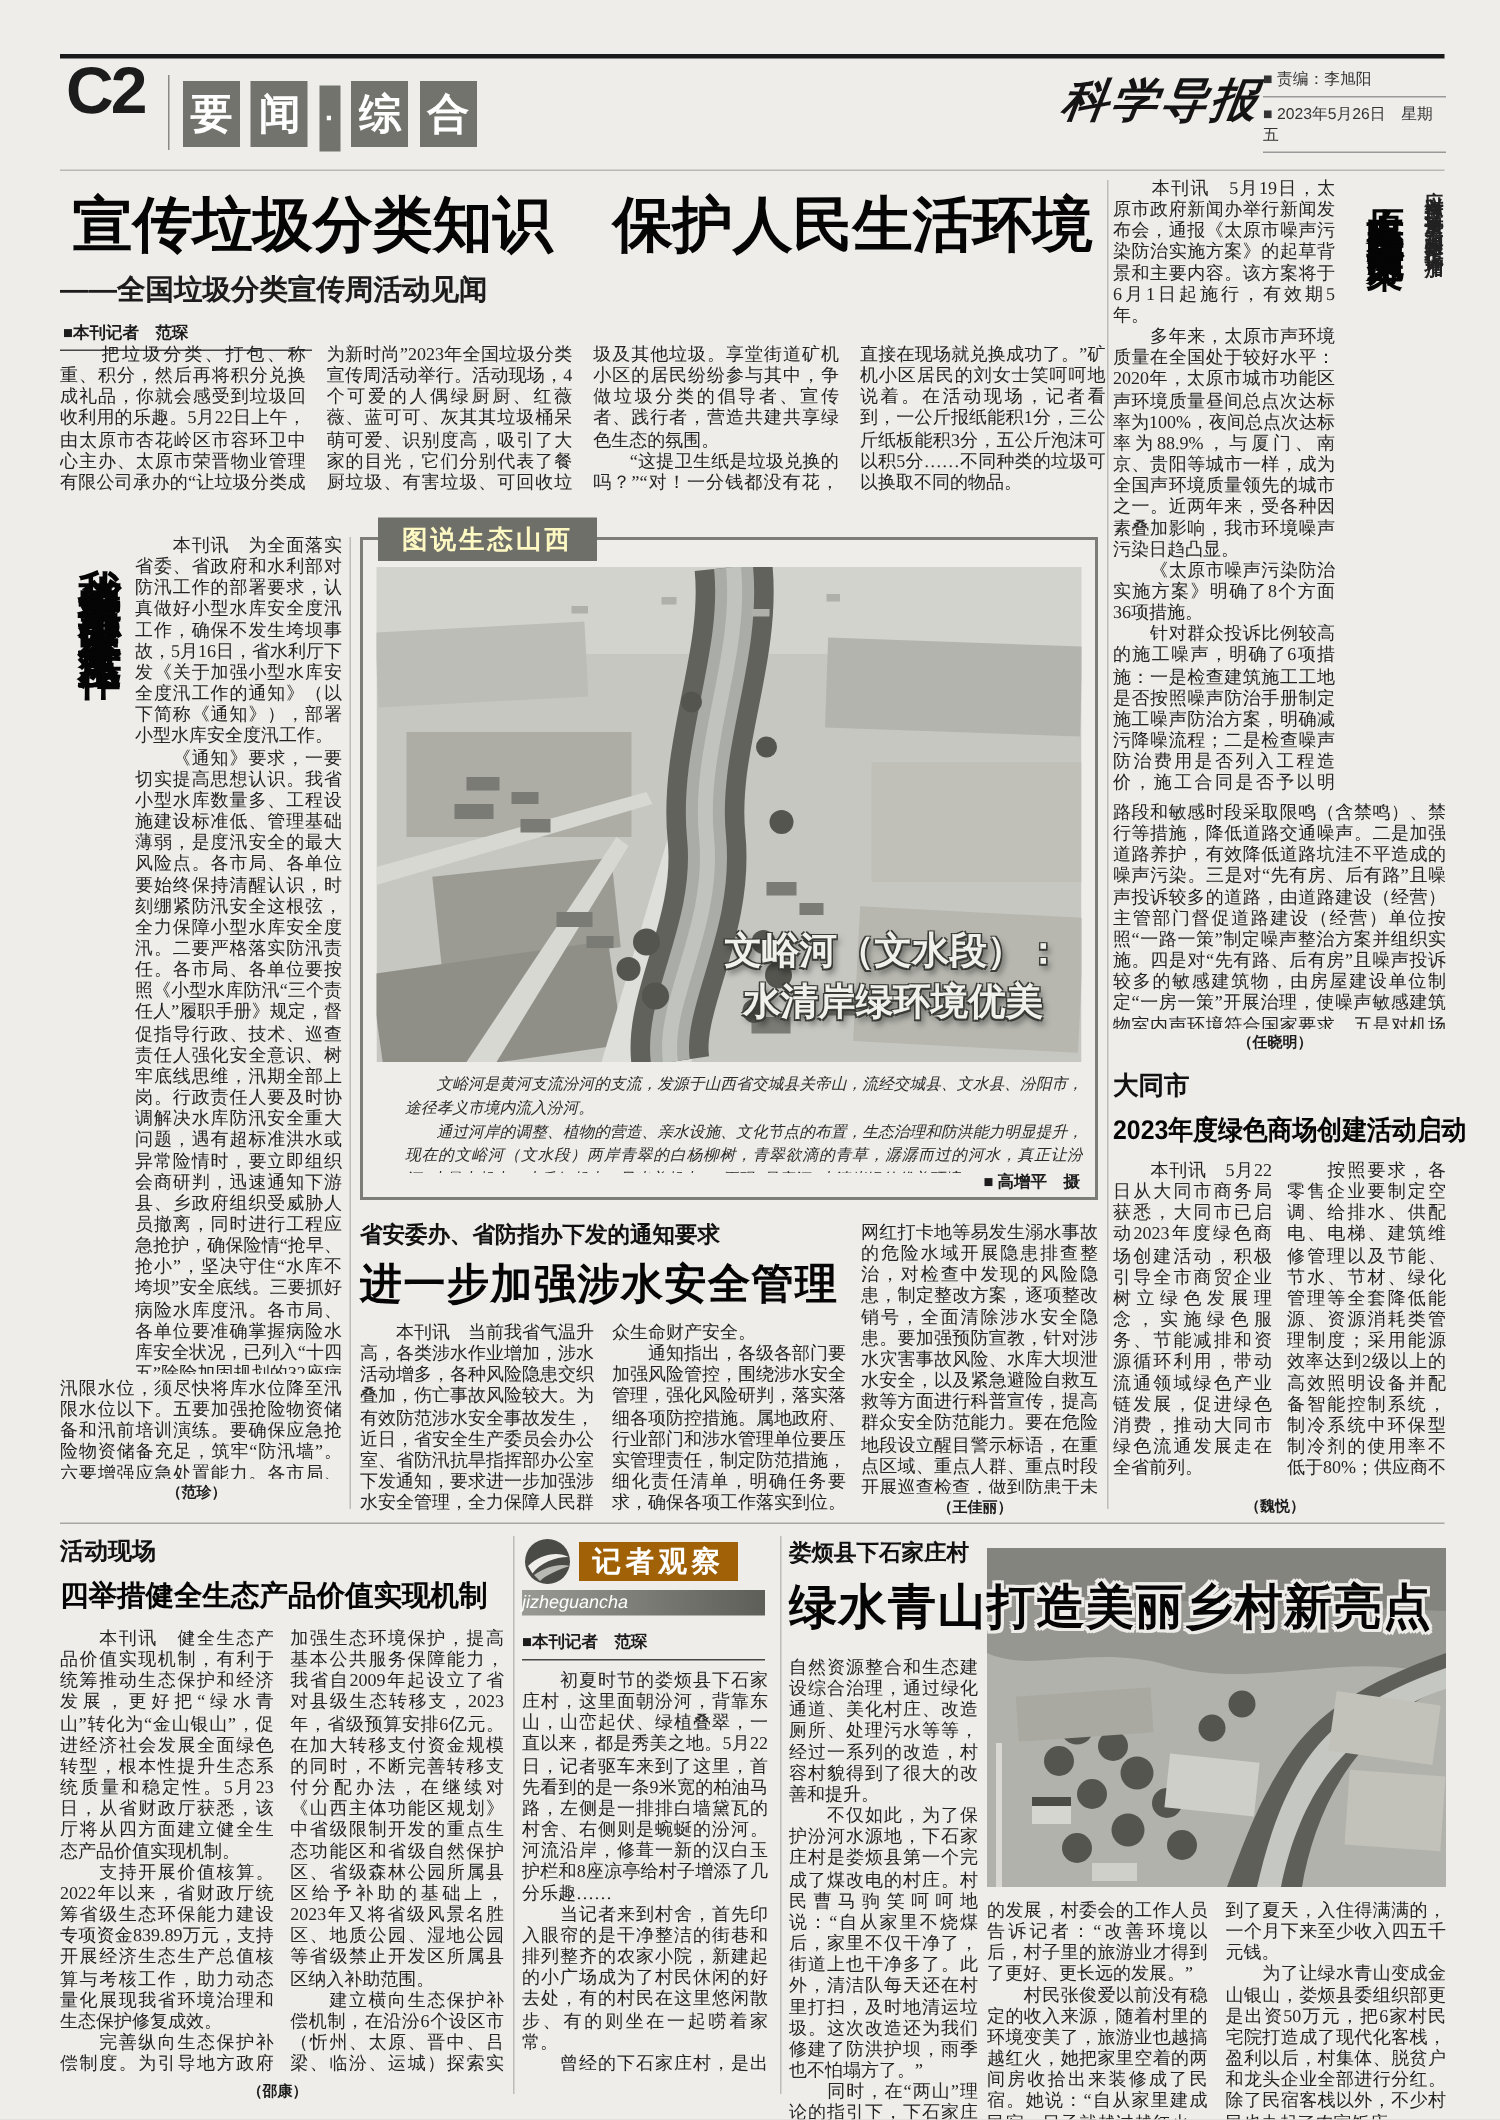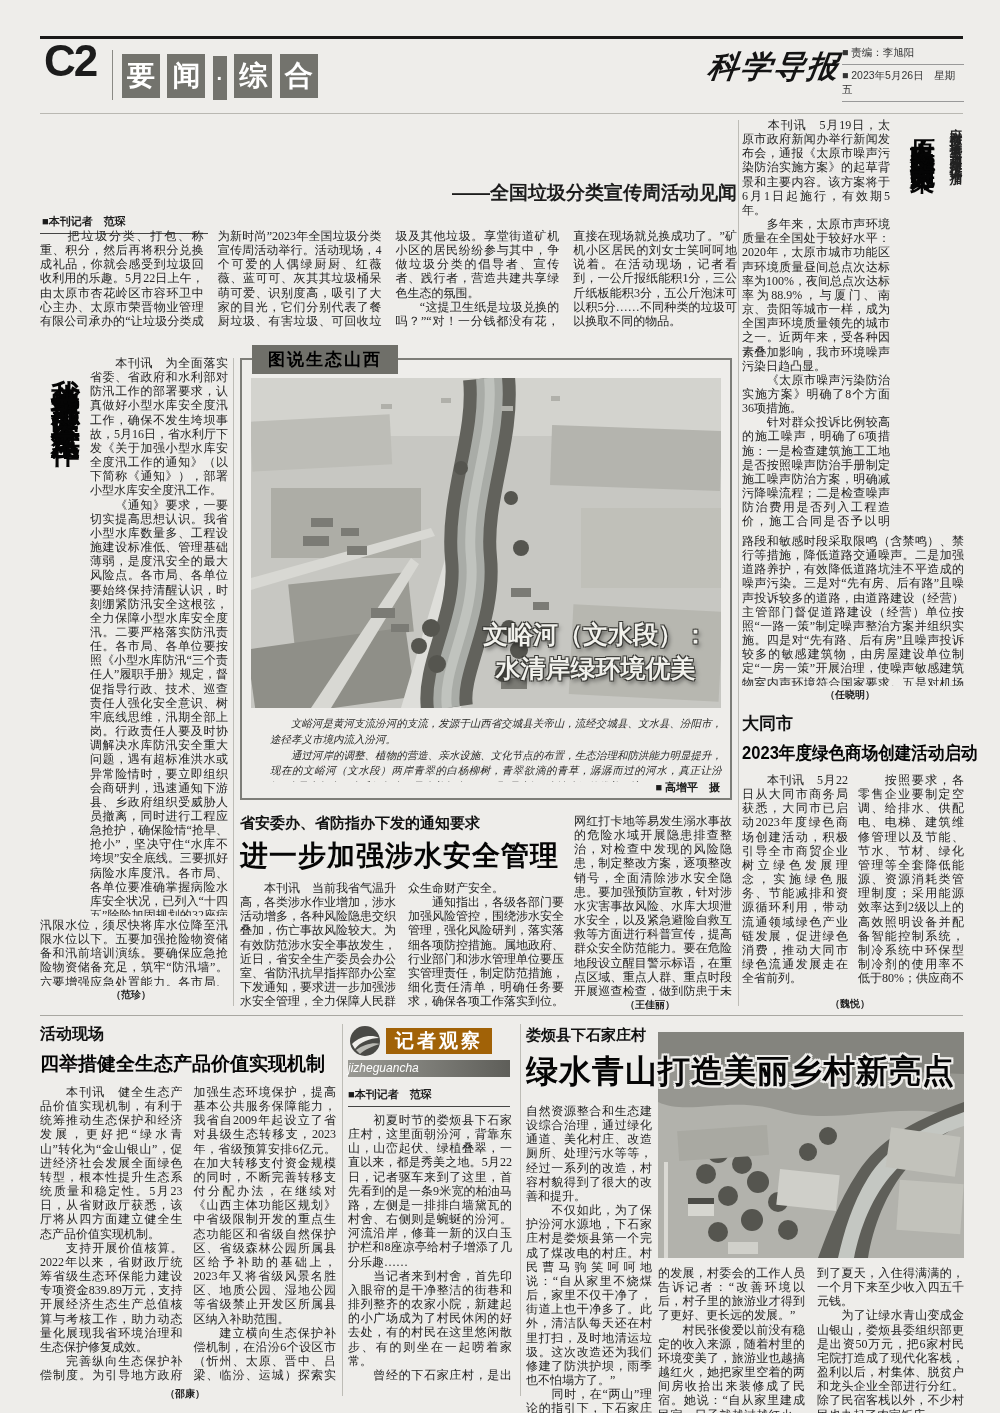--- a/index.html
+++ b/index.html
@@ -61,6 +61,8 @@
 
   <div class="hrule" style="left:40px;top:113px;width:923px"></div>
 
+  <div class="abs hs" style="left:40px;top:122px;width:697px;text-align:center;font-size:40px;
+       font-weight:900;color:#050505">宣传垃圾分类知识　保护人民生活环境</div>
   <div class="abs hs" style="left:40px;top:180px;width:697px;text-align:right;font-size:19px;font-weight:700">——全国垃圾分类宣传周活动见闻</div>
   <div class="abs byline" style="left:42px;top:214px">■本刊记者　范琛</div>
   <div class="abs" style="left:40px;top:233px;width:168px;height:1px;background:#444"></div>

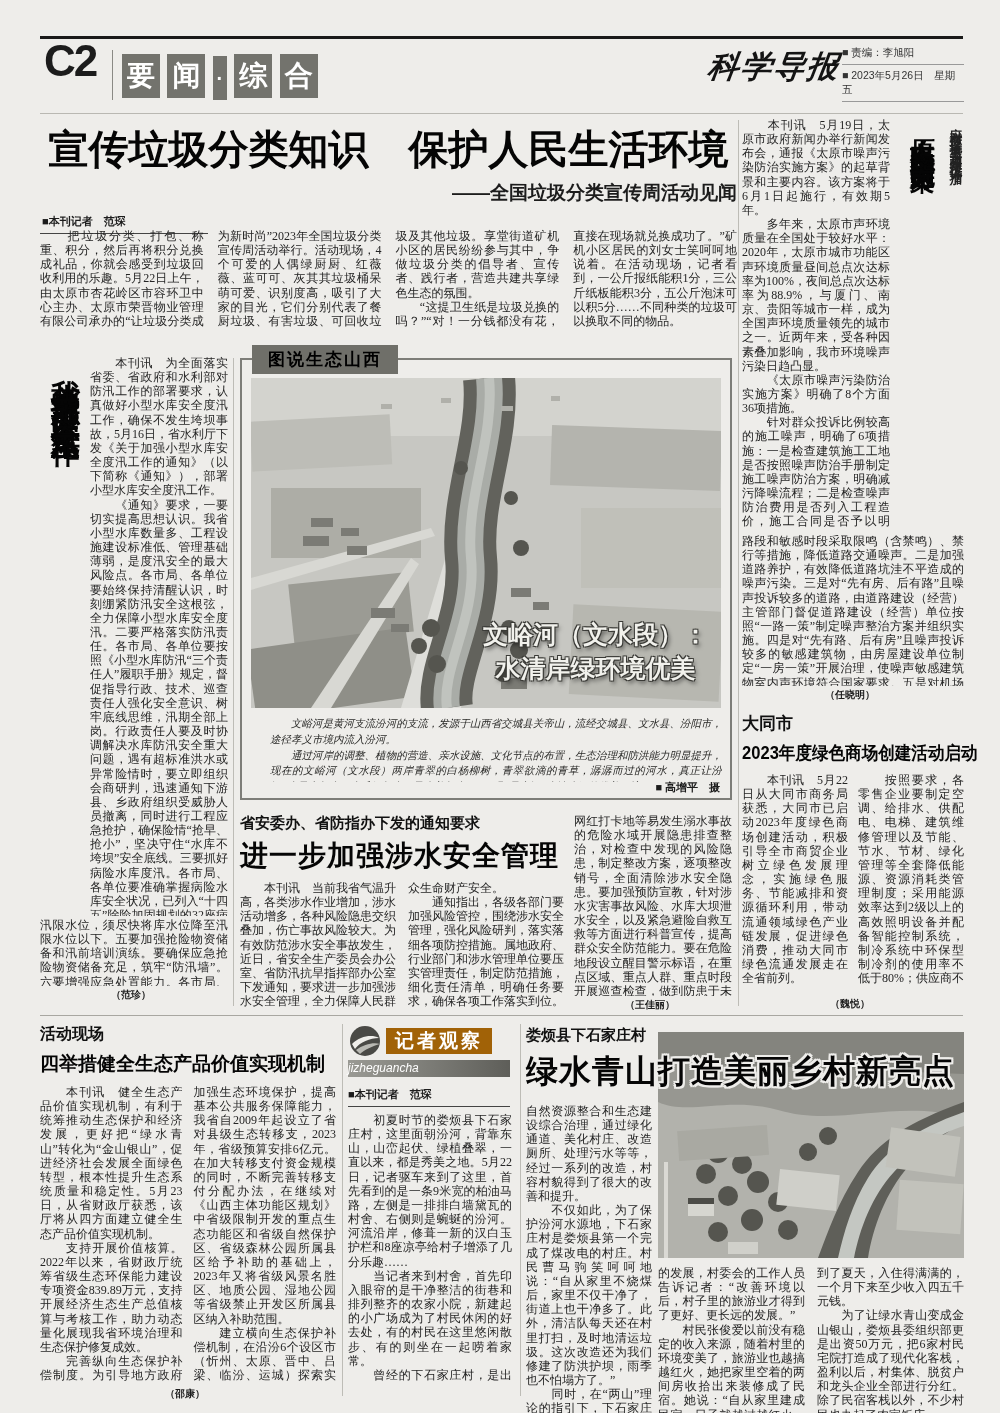--- a/index.html
+++ b/index.html
@@ -63,7 +63,7 @@
 
   <div class="abs hs" style="left:40px;top:122px;width:697px;text-align:center;font-size:40px;
        font-weight:900;color:#050505">宣传垃圾分类知识　保护人民生活环境</div>
-  <div class="abs hs" style="left:40px;top:180px;width:697px;text-align:right;font-size:19px;font-weight:700">——全国垃圾分类宣传周活动见闻</div>
+  <div class="abs hs" style="left:40px;top:180px;width:697px;text-align:left;font-size:19px;font-weight:700">——全国垃圾分类宣传周活动见闻</div>
   <div class="abs byline" style="left:42px;top:214px">■本刊记者　范琛</div>
   <div class="abs" style="left:40px;top:233px;width:168px;height:1px;background:#444"></div>
   <div class="abs body cols4" style="left:40px;top:229px;width:697px;height:111px">　　把垃圾分类、打包、称重、积分，然后再将积分兑换成礼品，你就会感受到垃圾回收利用的乐趣。5月22日上午，由太原市杏花岭区市容环卫中心主办、太原市荣晋物业管理有限公司承办的“让垃圾分类成为新时尚”2023年全国垃圾分类宣传周活动举行。活动现场，4个可爱的人偶绿厨厨、红薇薇、蓝可可、灰其其垃圾桶呆萌可爱、识别度高，吸引了大家的目光，它们分别代表了餐厨垃圾、有害垃圾、可回收垃圾及其他垃圾。享堂街道矿机小区的居民纷纷参与其中，争做垃圾分类的倡导者、宣传者、践行者，营造共建共享绿色生态的氛围。

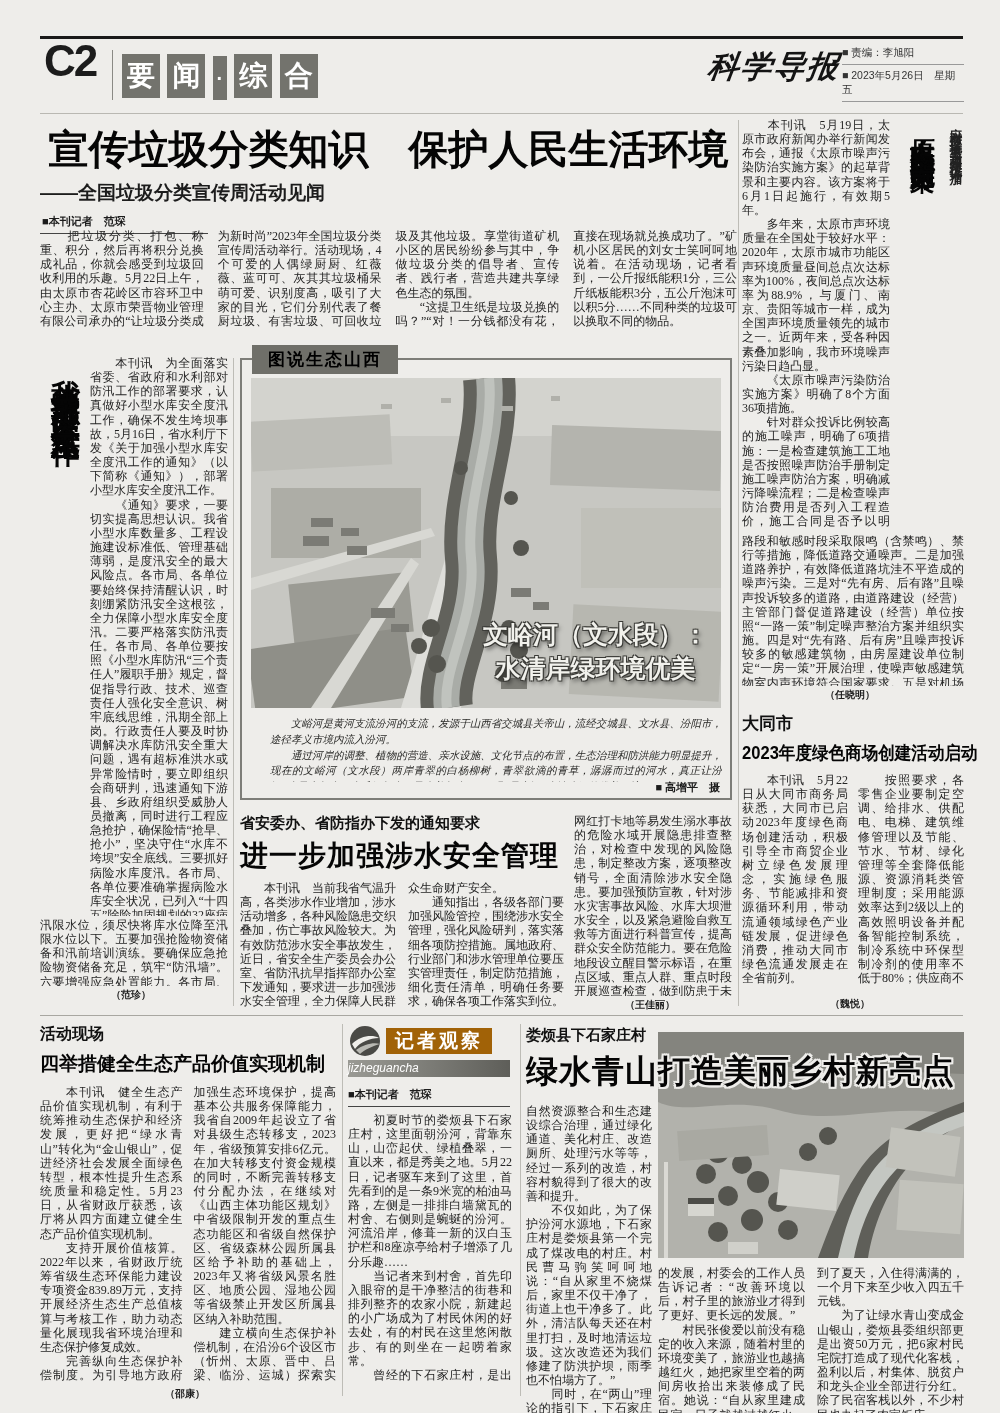--- a/index.html
+++ b/index.html
@@ -109,7 +109,7 @@
   </div>
 
   <div class="abs" style="left:240px;top:358px;width:492px;height:442px;border:2px solid #7d7d78;background:#eeedea">
-    <div class="abs hs" style="left:10px;top:-15px;background:#6f6f69;color:#000000;font-size:17px;
+    <div class="abs hs" style="left:10px;top:-15px;background:#6f6f69;color:#fef9c3;font-size:17px;
          font-weight:bold;padding:3px 16px;letter-spacing:2px">图说生态山西</div>
 
     <svg class="abs" style="left:9px;top:18px" width="470" height="330" viewBox="0 0 470 330">

